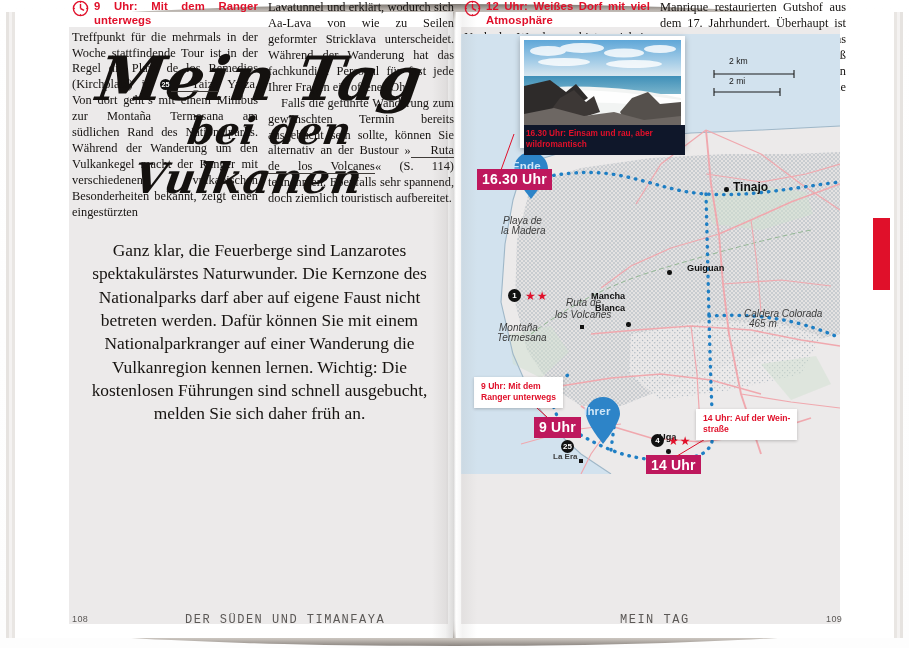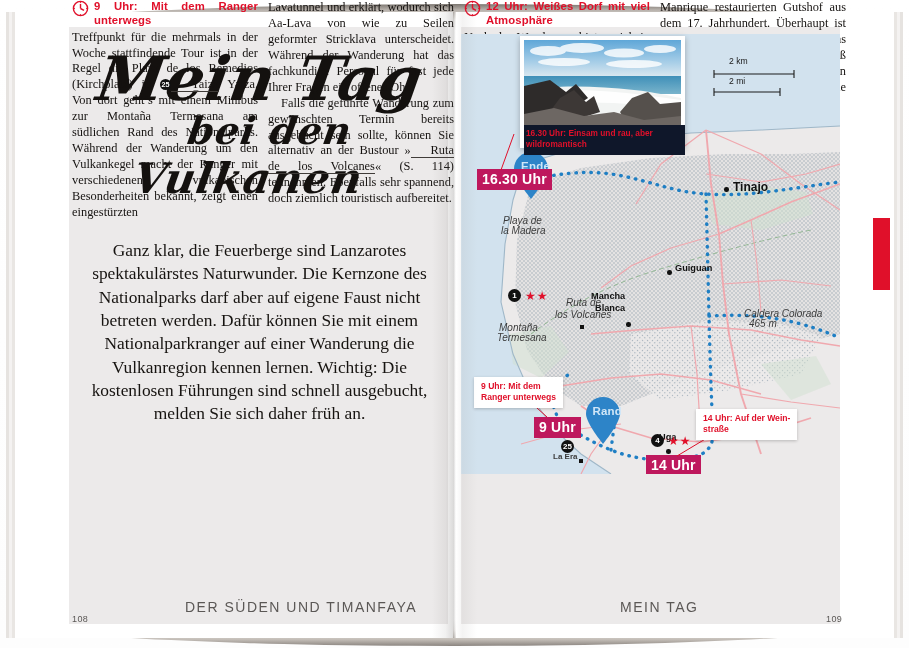--- a/index.html
+++ b/index.html
@@ -92,7 +92,7 @@
     padding:4px 7px 5px;line-height:1.3;white-space:nowrap;
     box-shadow:0 1px 3px rgba(0,0,0,.22);}
   .pin{position:absolute;width:38px;height:48px;}
-  .pin span{position:absolute;left:0;top:8px;width:38px;text-align:right;
+  .pin span{position:absolute;left:0;top:8px;width:38px;text-align:left;
     color:#cfe6f7;font-family:"Liberation Sans",sans-serif;font-weight:700;
     font-size:11.5px;letter-spacing:.2px;}
   .mlabel{position:absolute;font-family:"Liberation Sans",sans-serif;

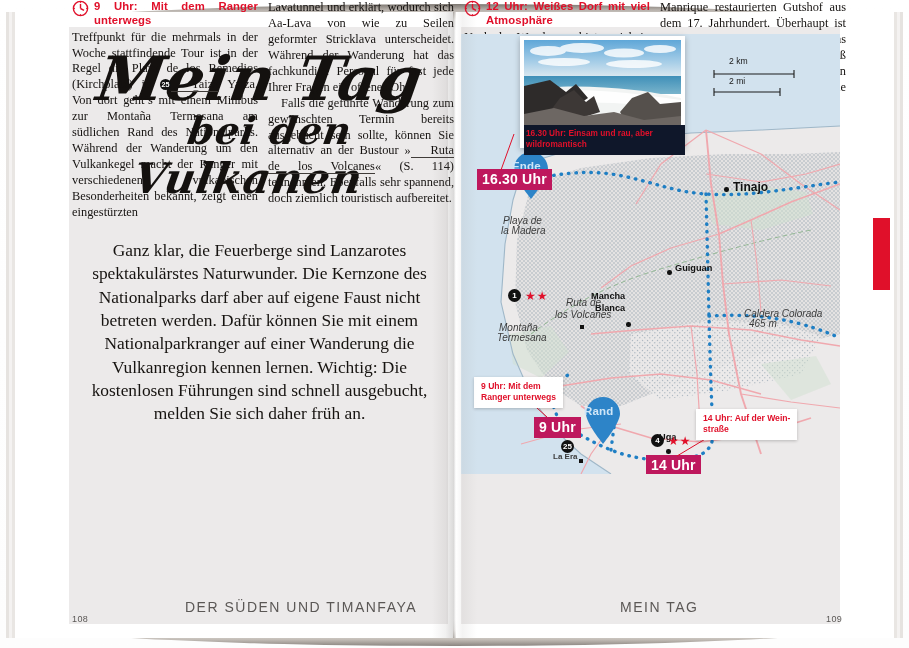--- a/index.html
+++ b/index.html
@@ -271,7 +271,7 @@
     <div class="mlabel town" style="left:272px;top:146px">Tinajo</div>
 
     <div class="dot" style="left:206px;top:236px"></div>
-    <div class="mlabel town2" style="left:214px;top:230px">Guiguan</div>
+    <div class="mlabel town2" style="left:226px;top:230px">Guiguan</div>
 
     <div class="dot" style="left:165px;top:288px"></div>
     <div class="mlabel town2" style="left:130px;top:258px">Mancha</div>

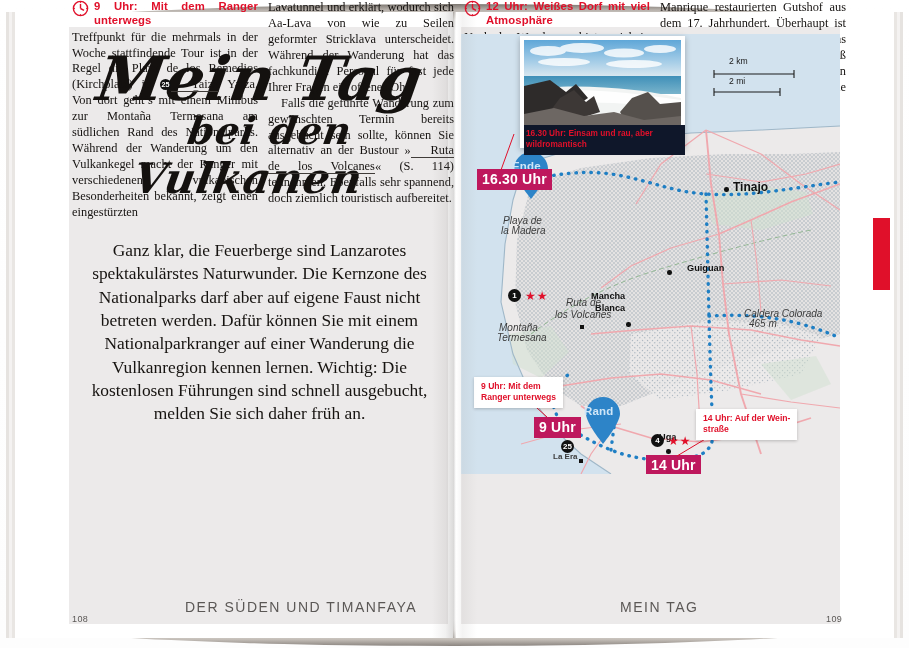--- a/index.html
+++ b/index.html
@@ -314,7 +314,7 @@
       <svg width="38" height="48" viewBox="0 0 38 48">
         <path d="M19 47 C19 47 36 26 36 17 A17 17 0 1 0 2 17 C2 26 19 47 19 47 Z" fill="#2d84c8"></path>
       </svg>
-      <span>Rand</span>
+      <span>Ihrer</span>
     </div>
 
     <div class="redtag" style="left:16px;top:135px">16.30 Uhr</div>

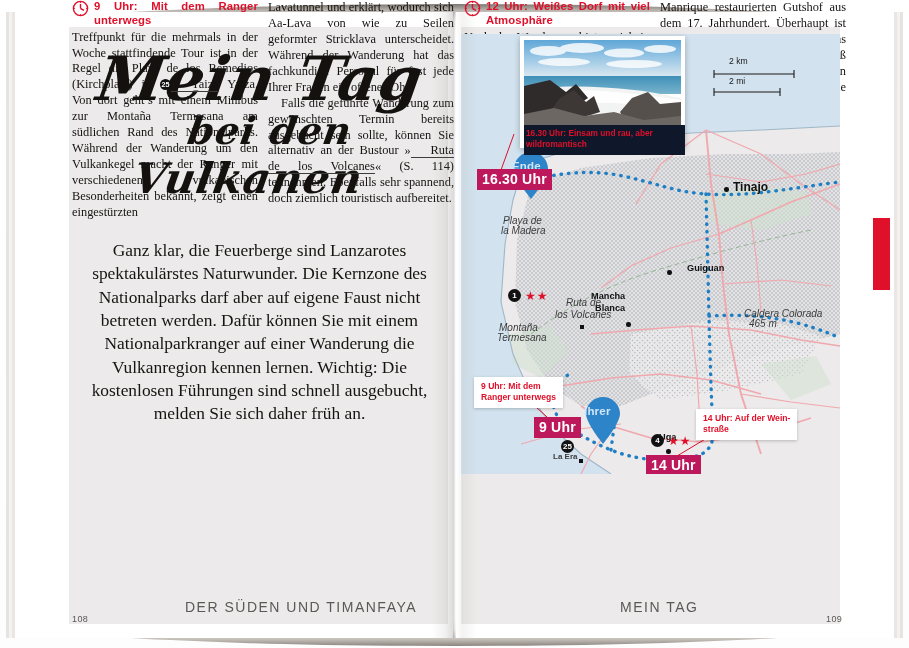--- a/index.html
+++ b/index.html
@@ -74,8 +74,8 @@
     font-weight:700;}
 
   
-  .foot{position:absolute;bottom:33px;font-family:Liberation Sans, sans-serif;
-    font-size:14px;letter-spacing:1.5px;color:#5b5856;}
+  .foot{position:absolute;bottom:21px;font-family:Liberation Mono, monospace;
+    font-size:12px;letter-spacing:1.5px;color:#5b5856;}
   .pgno{position:absolute;bottom:24px;font-family:"Liberation Sans",sans-serif;
     font-size:9px;color:#5b5856;letter-spacing:.4px;}
 

